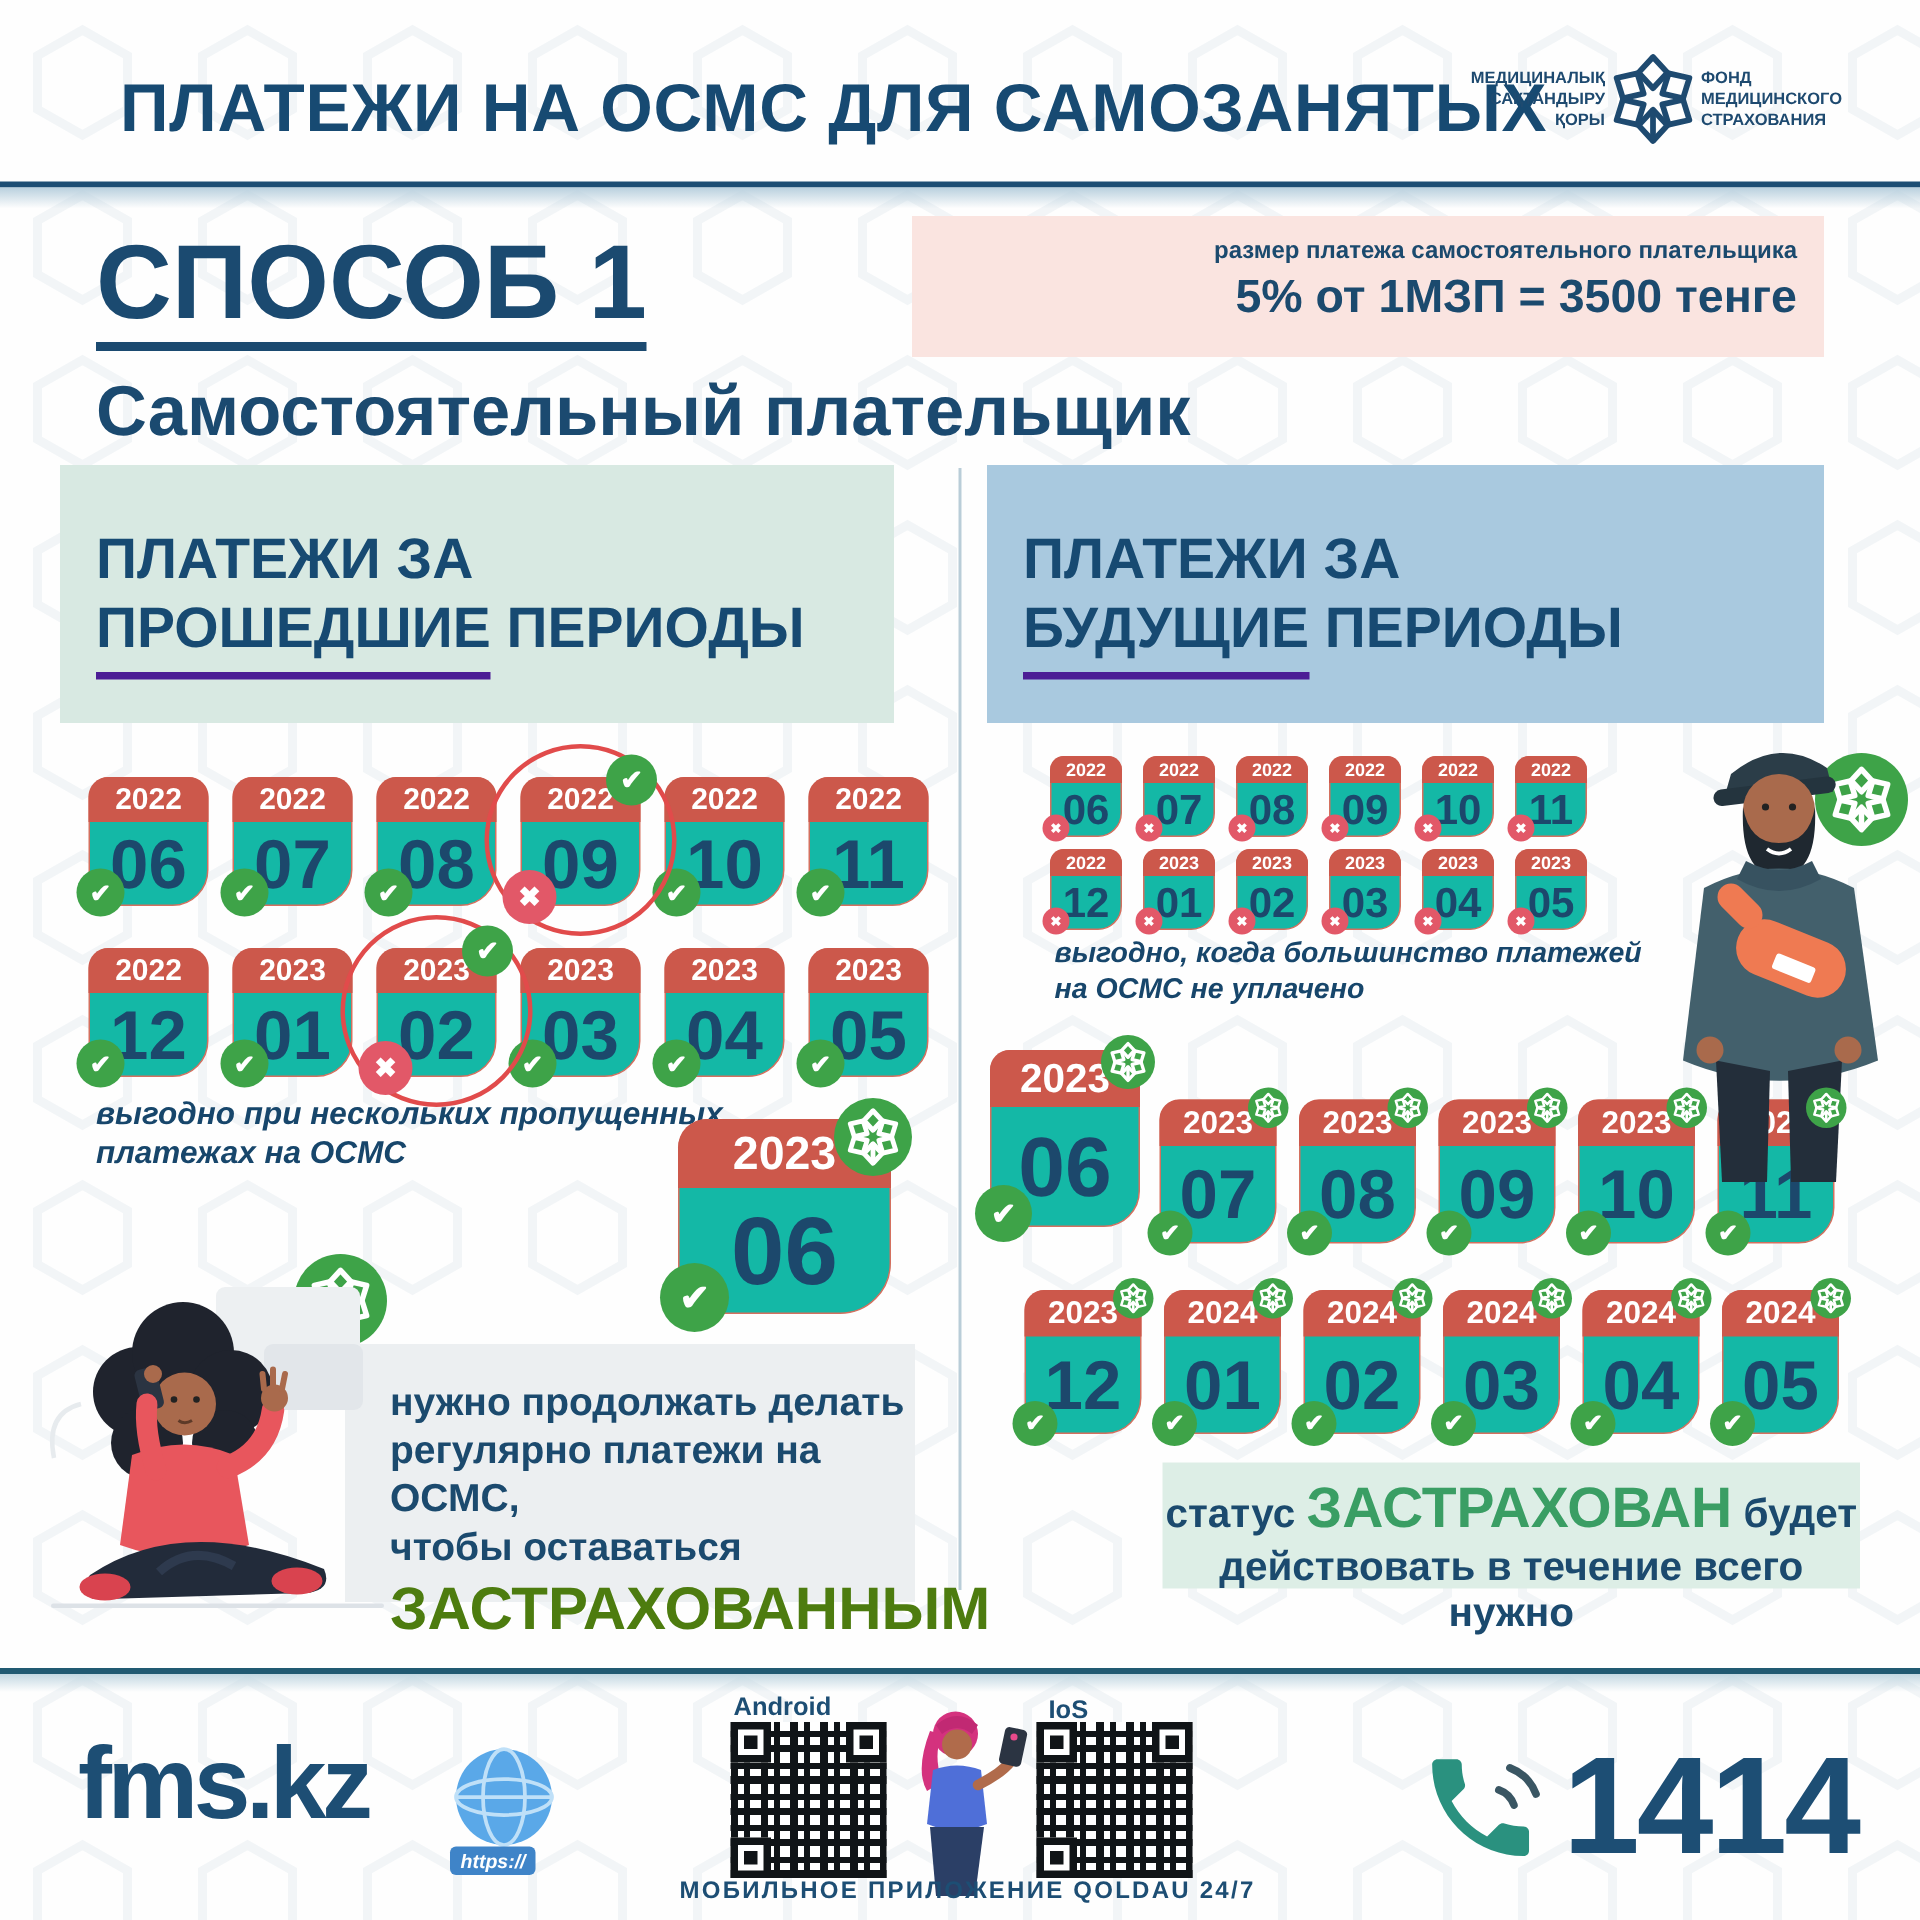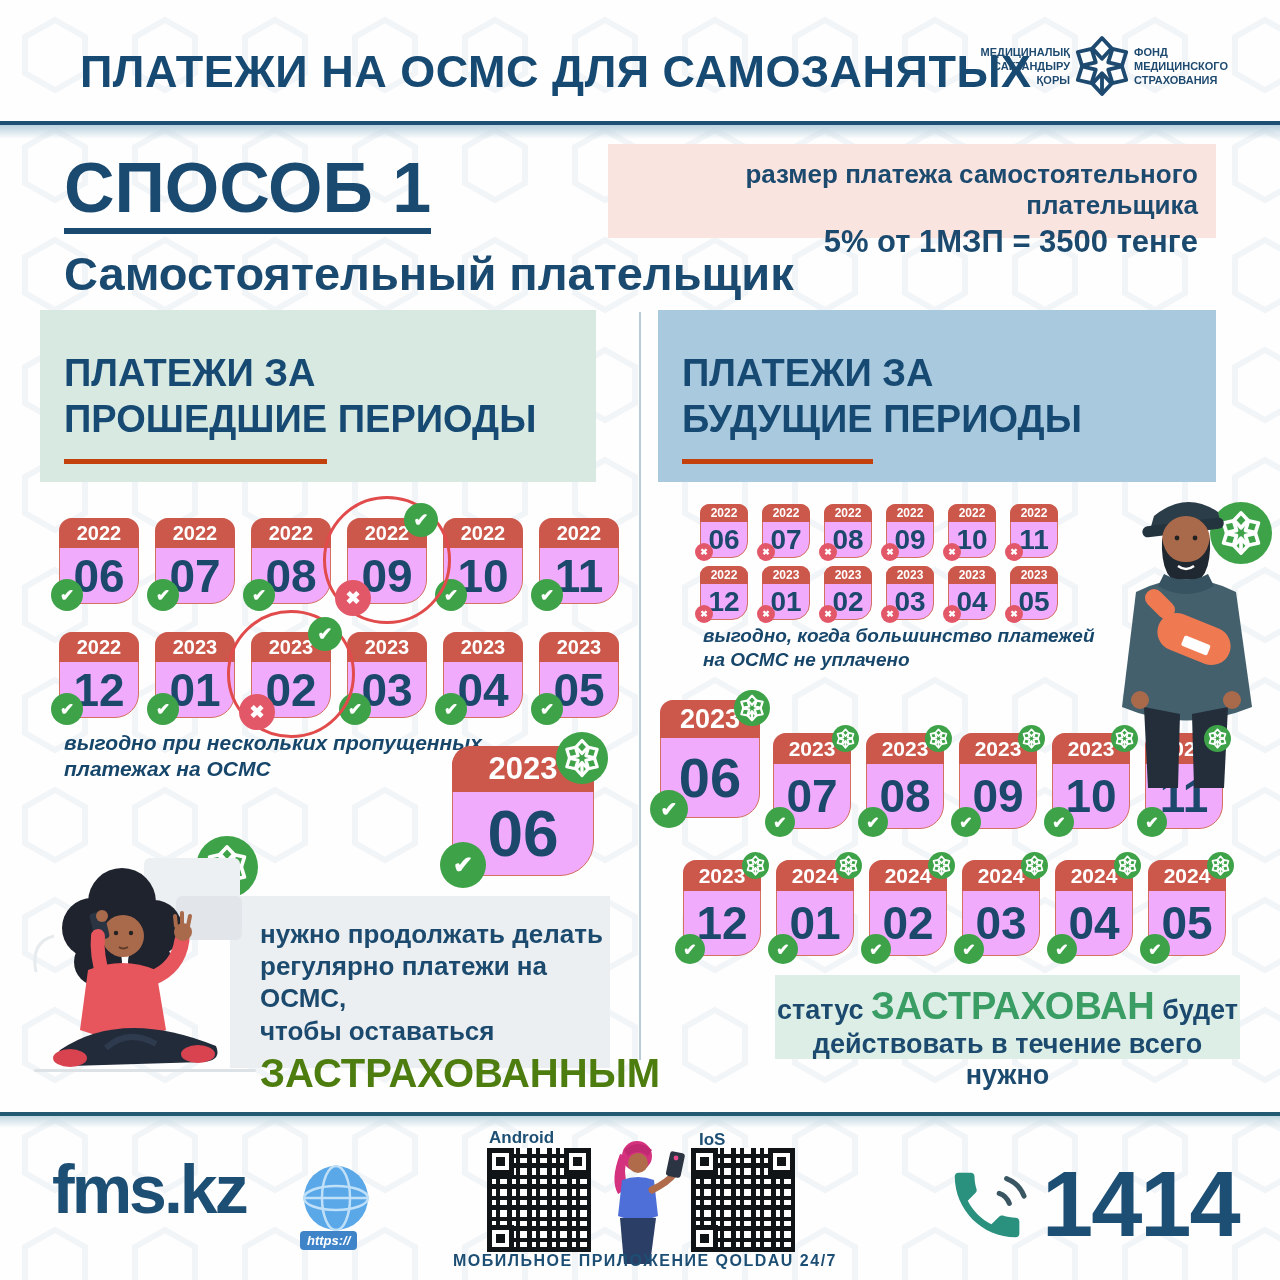--- a/index.html
+++ b/index.html
@@ -25,7 +25,7 @@
   .method-heading .u{display:inline-block;border-bottom:6px solid #1b4a70;padding-bottom:0}
   .rate-box{position:absolute;left:608px;top:144px;width:608px;height:94px;background:#fae4e0;
             text-align:right;padding:15px 18px 0 0;color:#1b4a6e}
-  .rate-line1{font-size:26px;font-weight:800}
+  .rate-line1{font-size:16px;font-weight:800}
   .rate-line2{font-size:31px;font-weight:800;margin-top:3px}
   .method-sub{position:absolute;left:64px;top:246px;font-size:47px;font-weight:800;color:#1b4a70}
 

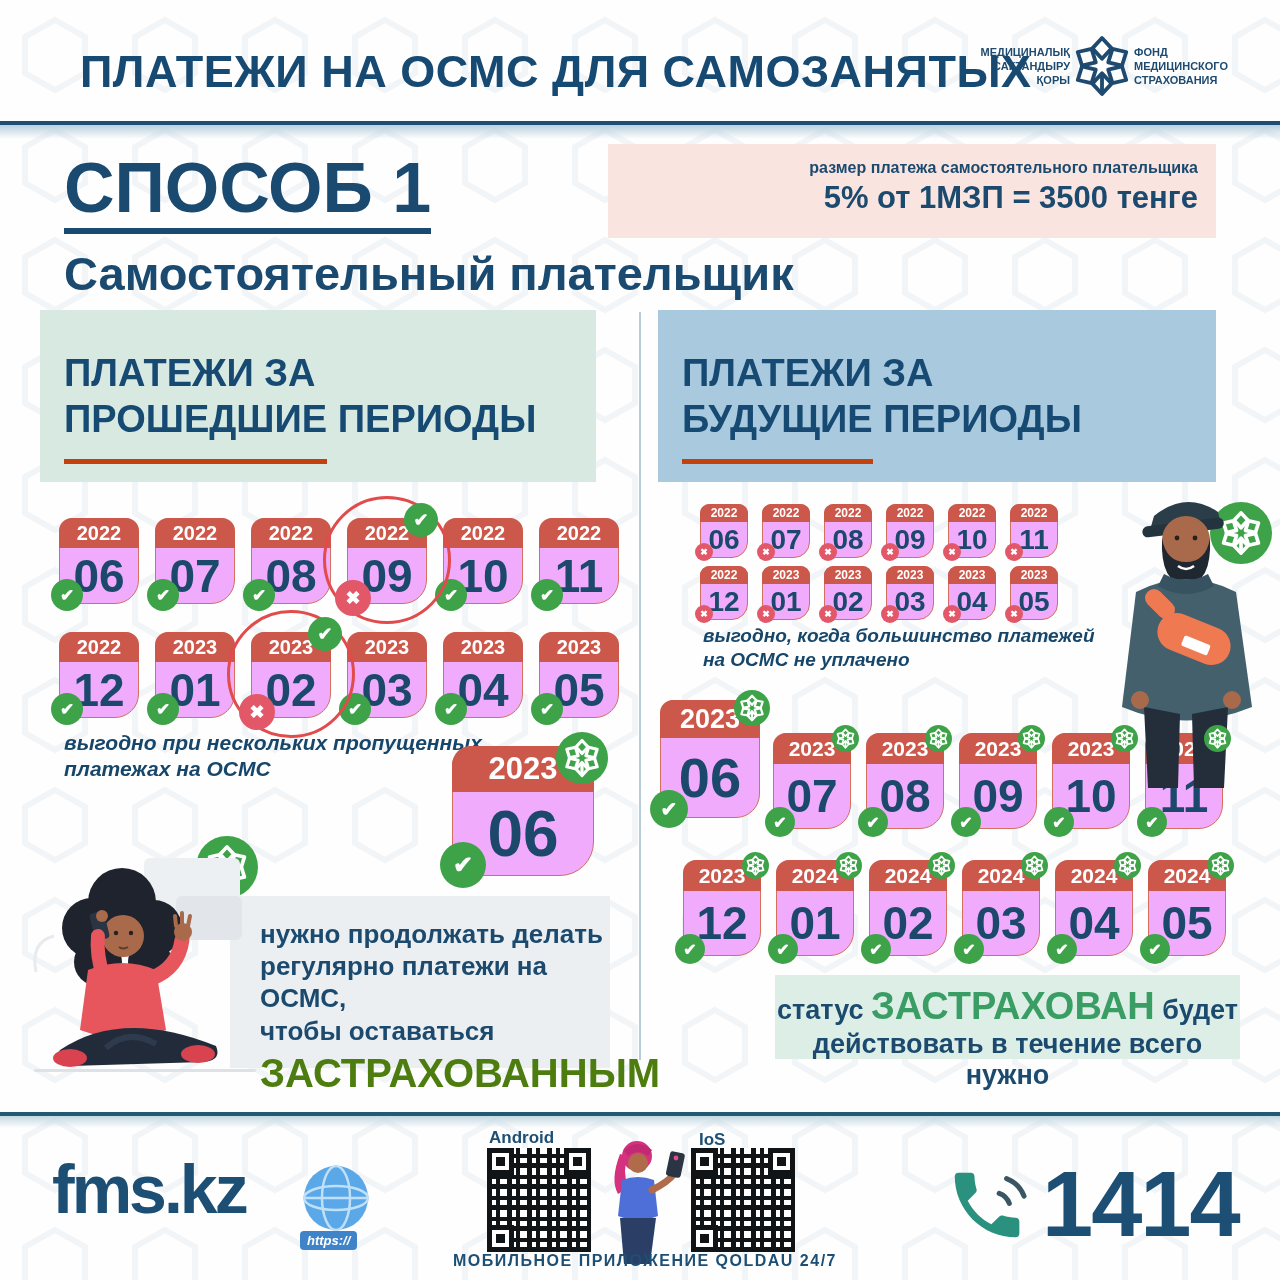--- a/index.html
+++ b/index.html
@@ -34,7 +34,7 @@
   .panel.left{left:40px;width:556px;background:#d8e9e2}
   .panel.right{left:658px;width:558px;background:#a9c9df}
   .panel-title{font-size:38px;line-height:1.22;font-weight:800;color:#174a72}
-  .panel-title .u{display:inline-block;border-bottom:5px solid #c2410c;padding-bottom:16px}
+  .panel-title .u{display:inline-block;border-bottom:5px solid #4c1d95;padding-bottom:5px}
   .vdiv{position:absolute;left:639px;top:312px;width:2px;height:748px;background:#b9cdd8}
 
   

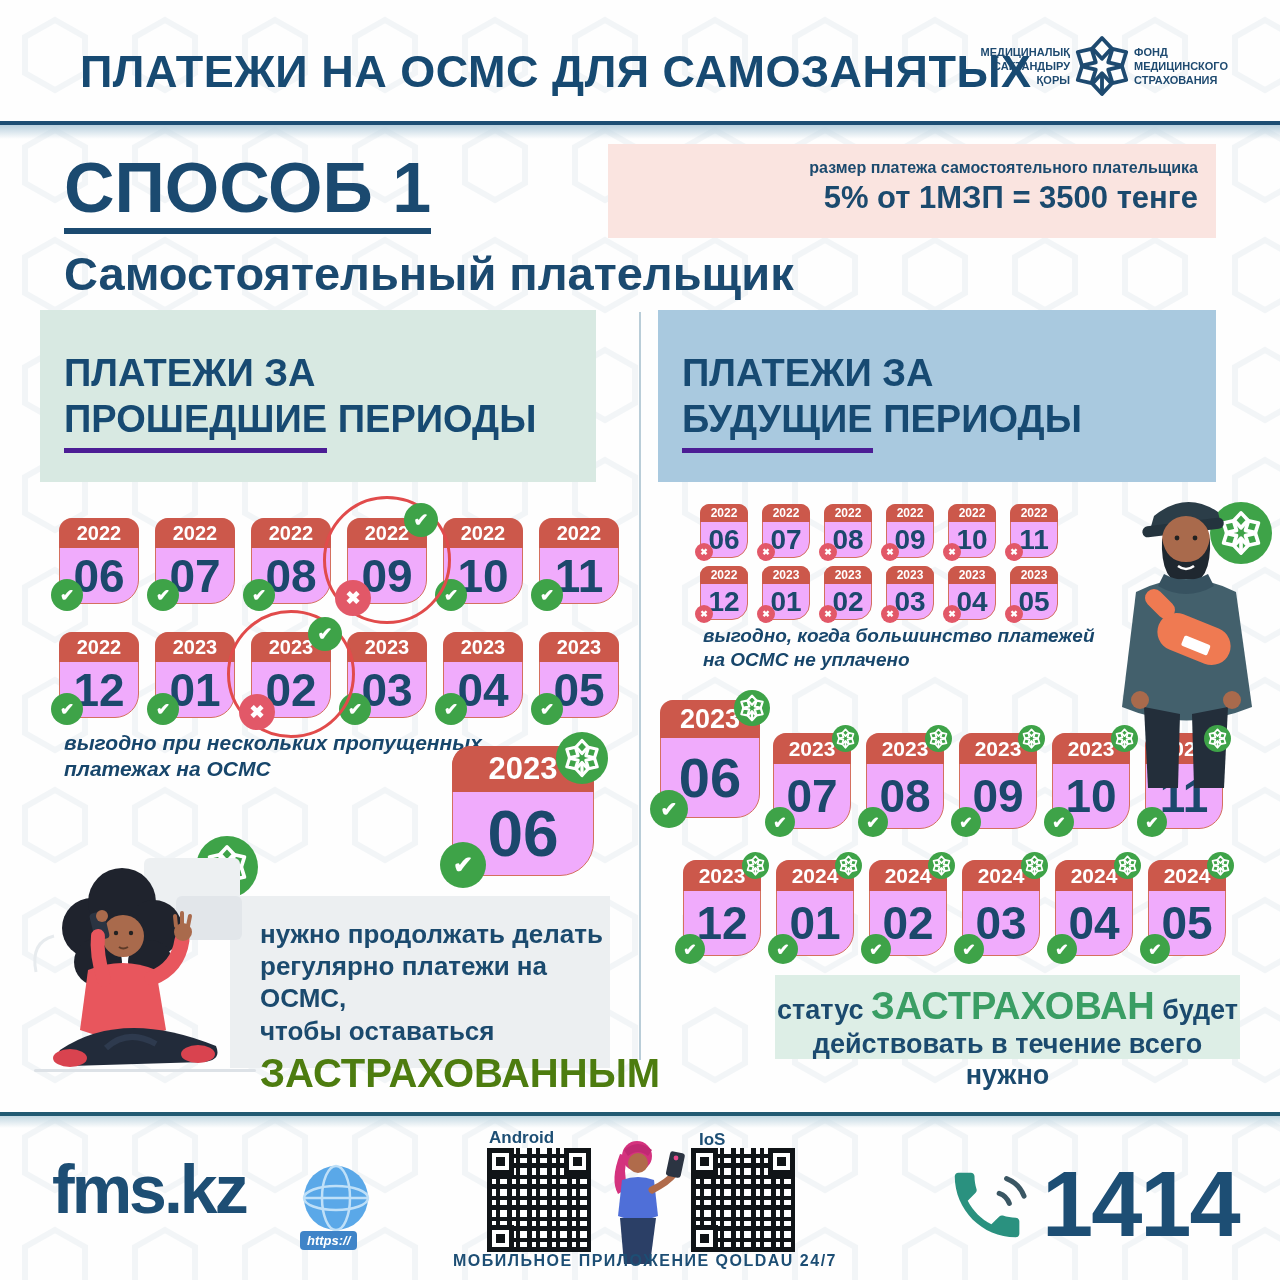--- a/index.html
+++ b/index.html
@@ -39,7 +39,7 @@
 
   
   .cal-row{position:absolute;display:flex}
-  .tile{position:relative;display:flex;flex-direction:column;background:#f0abfc;
+  .tile{position:relative;display:flex;flex-direction:column;background:#14b8a6;
         border:1px solid #d4705f;border-radius:14px 14px 24px 14px}
   .tile-head{background:#cc584b;color:#fff;font-weight:bold;display:flex;align-items:center;
              justify-content:center;border-radius:13px 13px 0 0;margin:-1px -1px 0}

